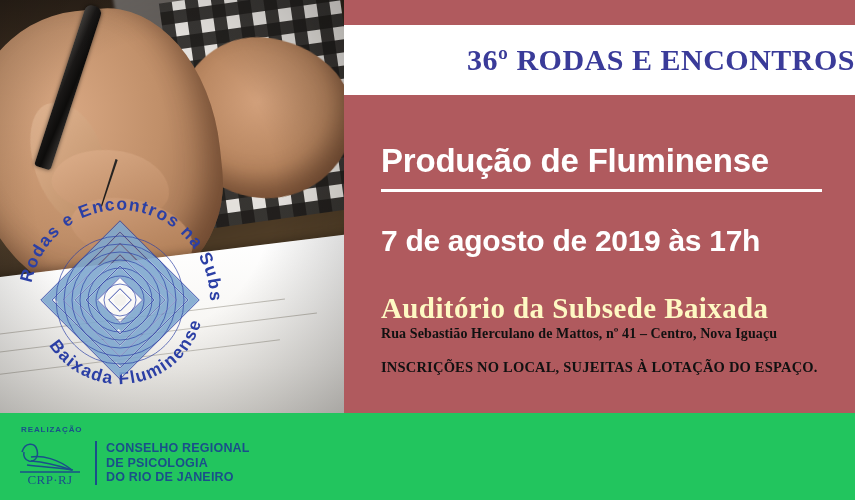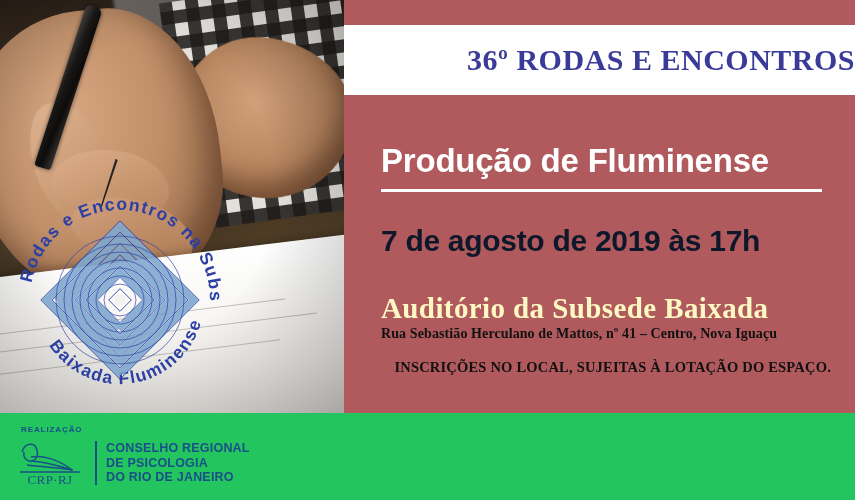--- a/index.html
+++ b/index.html
@@ -144,7 +144,7 @@
     width:441px;height:3px;background:#ffffff;margin-top:9px;
   }
   .datetime{
-    color:#0f172a;
+    color:#ffffff;
     font-family:"Liberation Sans", sans-serif;
     font-weight:bold;
     font-size:30px;

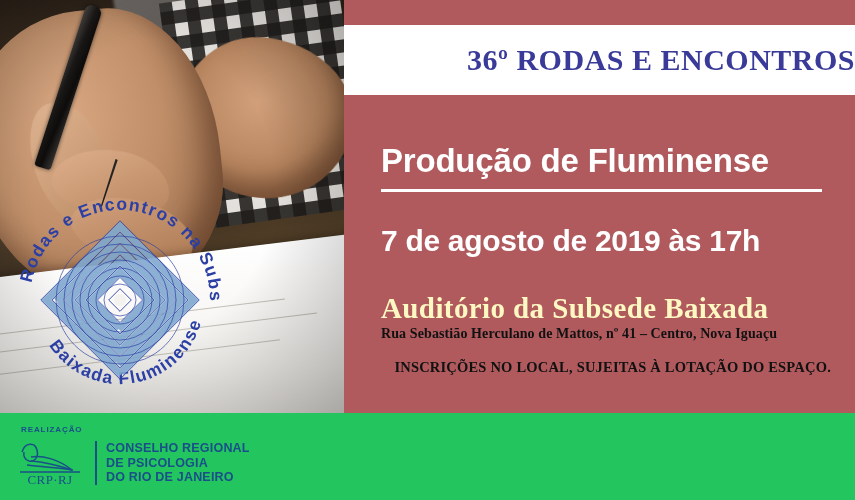--- a/index.html
+++ b/index.html
@@ -178,7 +178,6 @@
     margin-top:17px;
     letter-spacing:.2px;
     white-space:nowrap;
-    text-align:right;
   }
 
   

